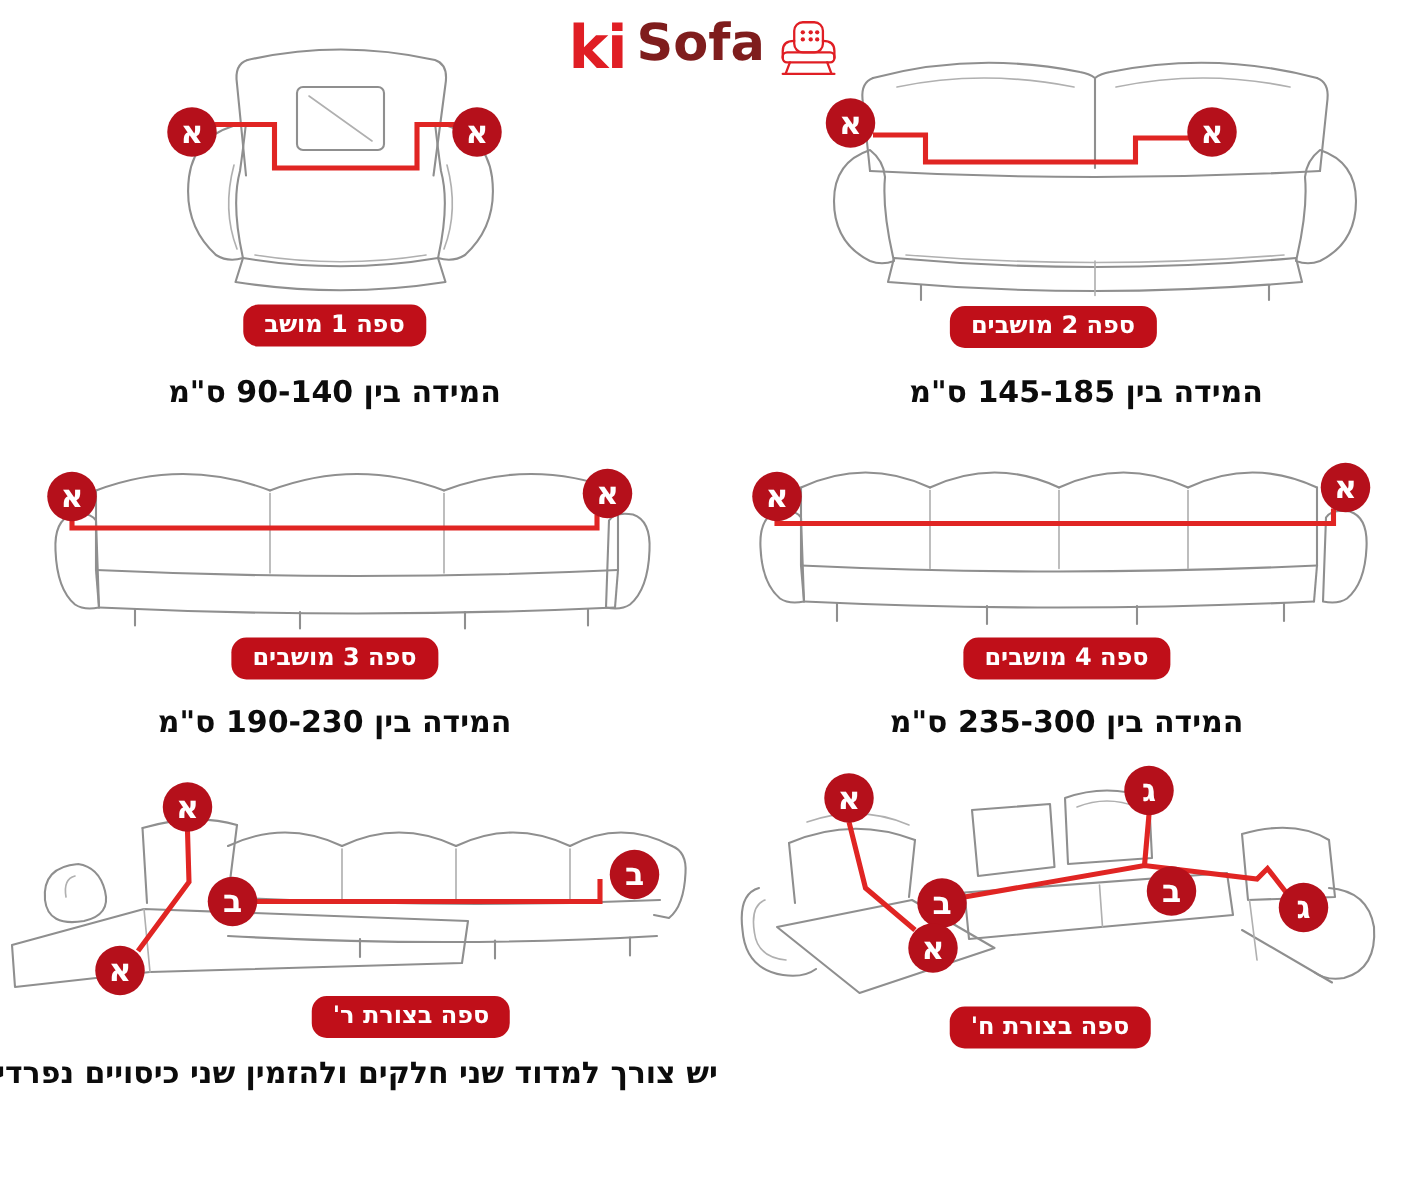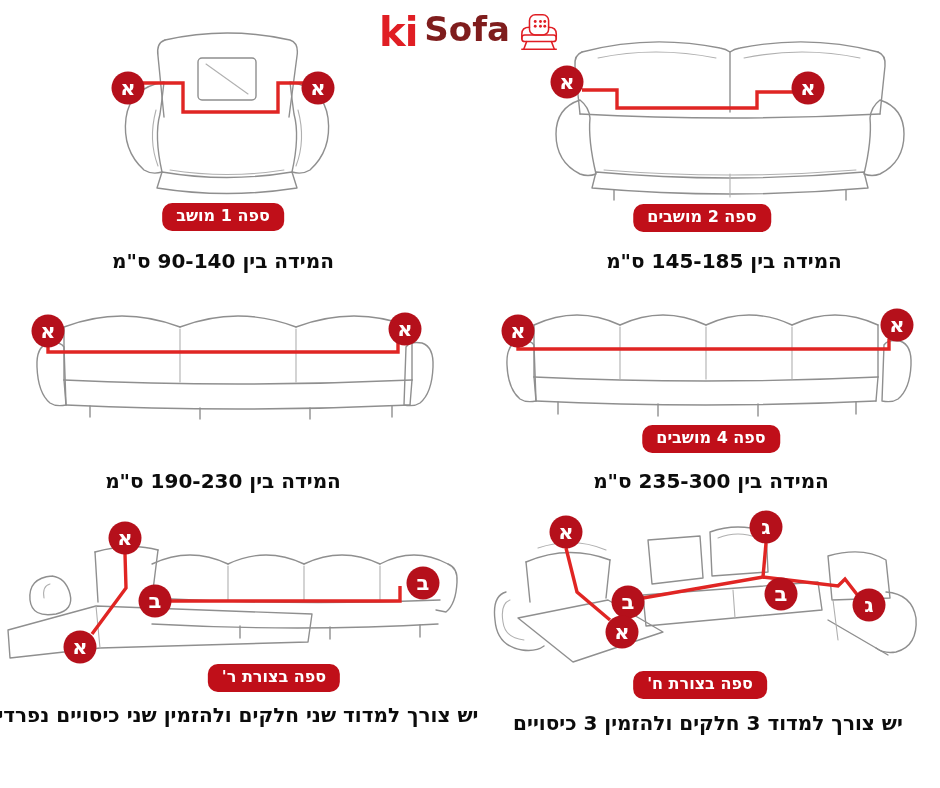--- a/index.html
+++ b/index.html
@@ -138,6 +138,7 @@
     <text x="28" y="53">א</text>
     <text x="385" y="51">א</text>
   </svg>
+  <div class="banner" style="left:223px;top:425px" dir="rtl">ספה 3 מושבים</div>
   <div class="sub" style="left:223px;top:469px" dir="rtl">המידה בין 190-230 ס"מ</div>
 
   <svg class="sketch" style="left:488px;top:285px" width="442" height="135" viewBox="0 0 442 135">

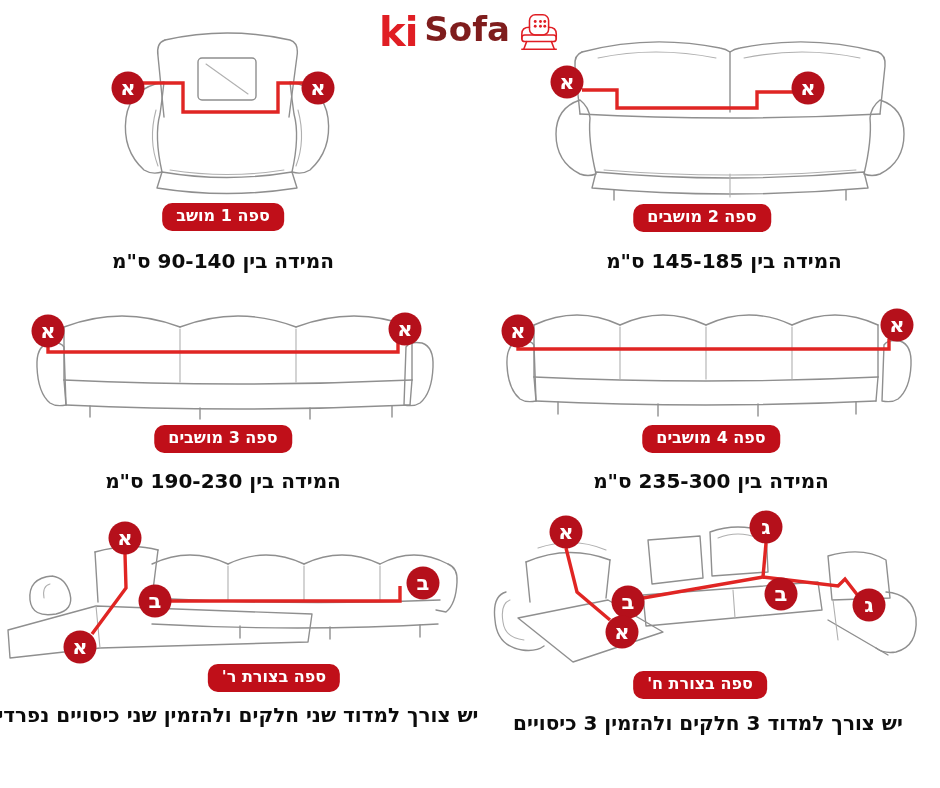--- a/index.html
+++ b/index.html
@@ -246,7 +246,6 @@
   </svg>
   <div class="banner" style="left:700px;top:671px" dir="rtl">ספה בצורת ח'</div>
   <div class="cap2" style="left:708px;top:710px" dir="rtl">
-    <div>יש צורך למדוד 3 חלקים ולהזמין 3 כיסויים</div>
   </div>
 
 </div>

